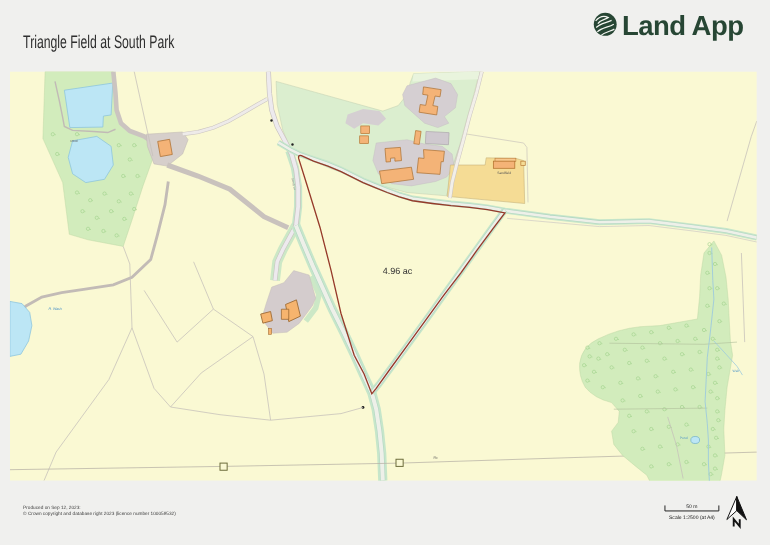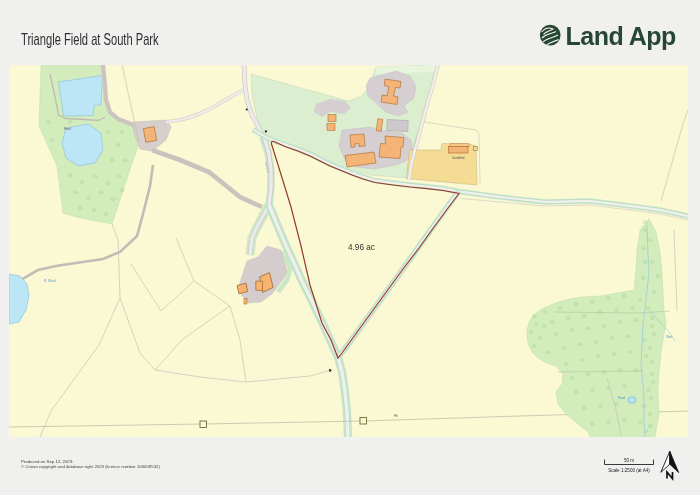--- a/index.html
+++ b/index.html
@@ -5,7 +5,7 @@
   html,body{margin:0;padding:0;}
   body{width:700px;height:495px;background:#f0f0ee;font-family:"Liberation Sans",sans-serif;position:relative;overflow:hidden;}
   .title{position:absolute;left:21px;top:29.5px;font-size:16.5px;color:#2e2e2e;transform:scaleX(0.675);transform-origin:0 0;white-space:nowrap;}
-  .logo{position:absolute;left:537px;top:22px;}
+  .logo{position:absolute;left:537px;top:9px;}
   .map{position:absolute;left:9px;top:65px;filter:blur(0.45px);}
   .foot{position:absolute;color:#3c3c3c;font-size:4.3px;line-height:5px;}
 </style>

